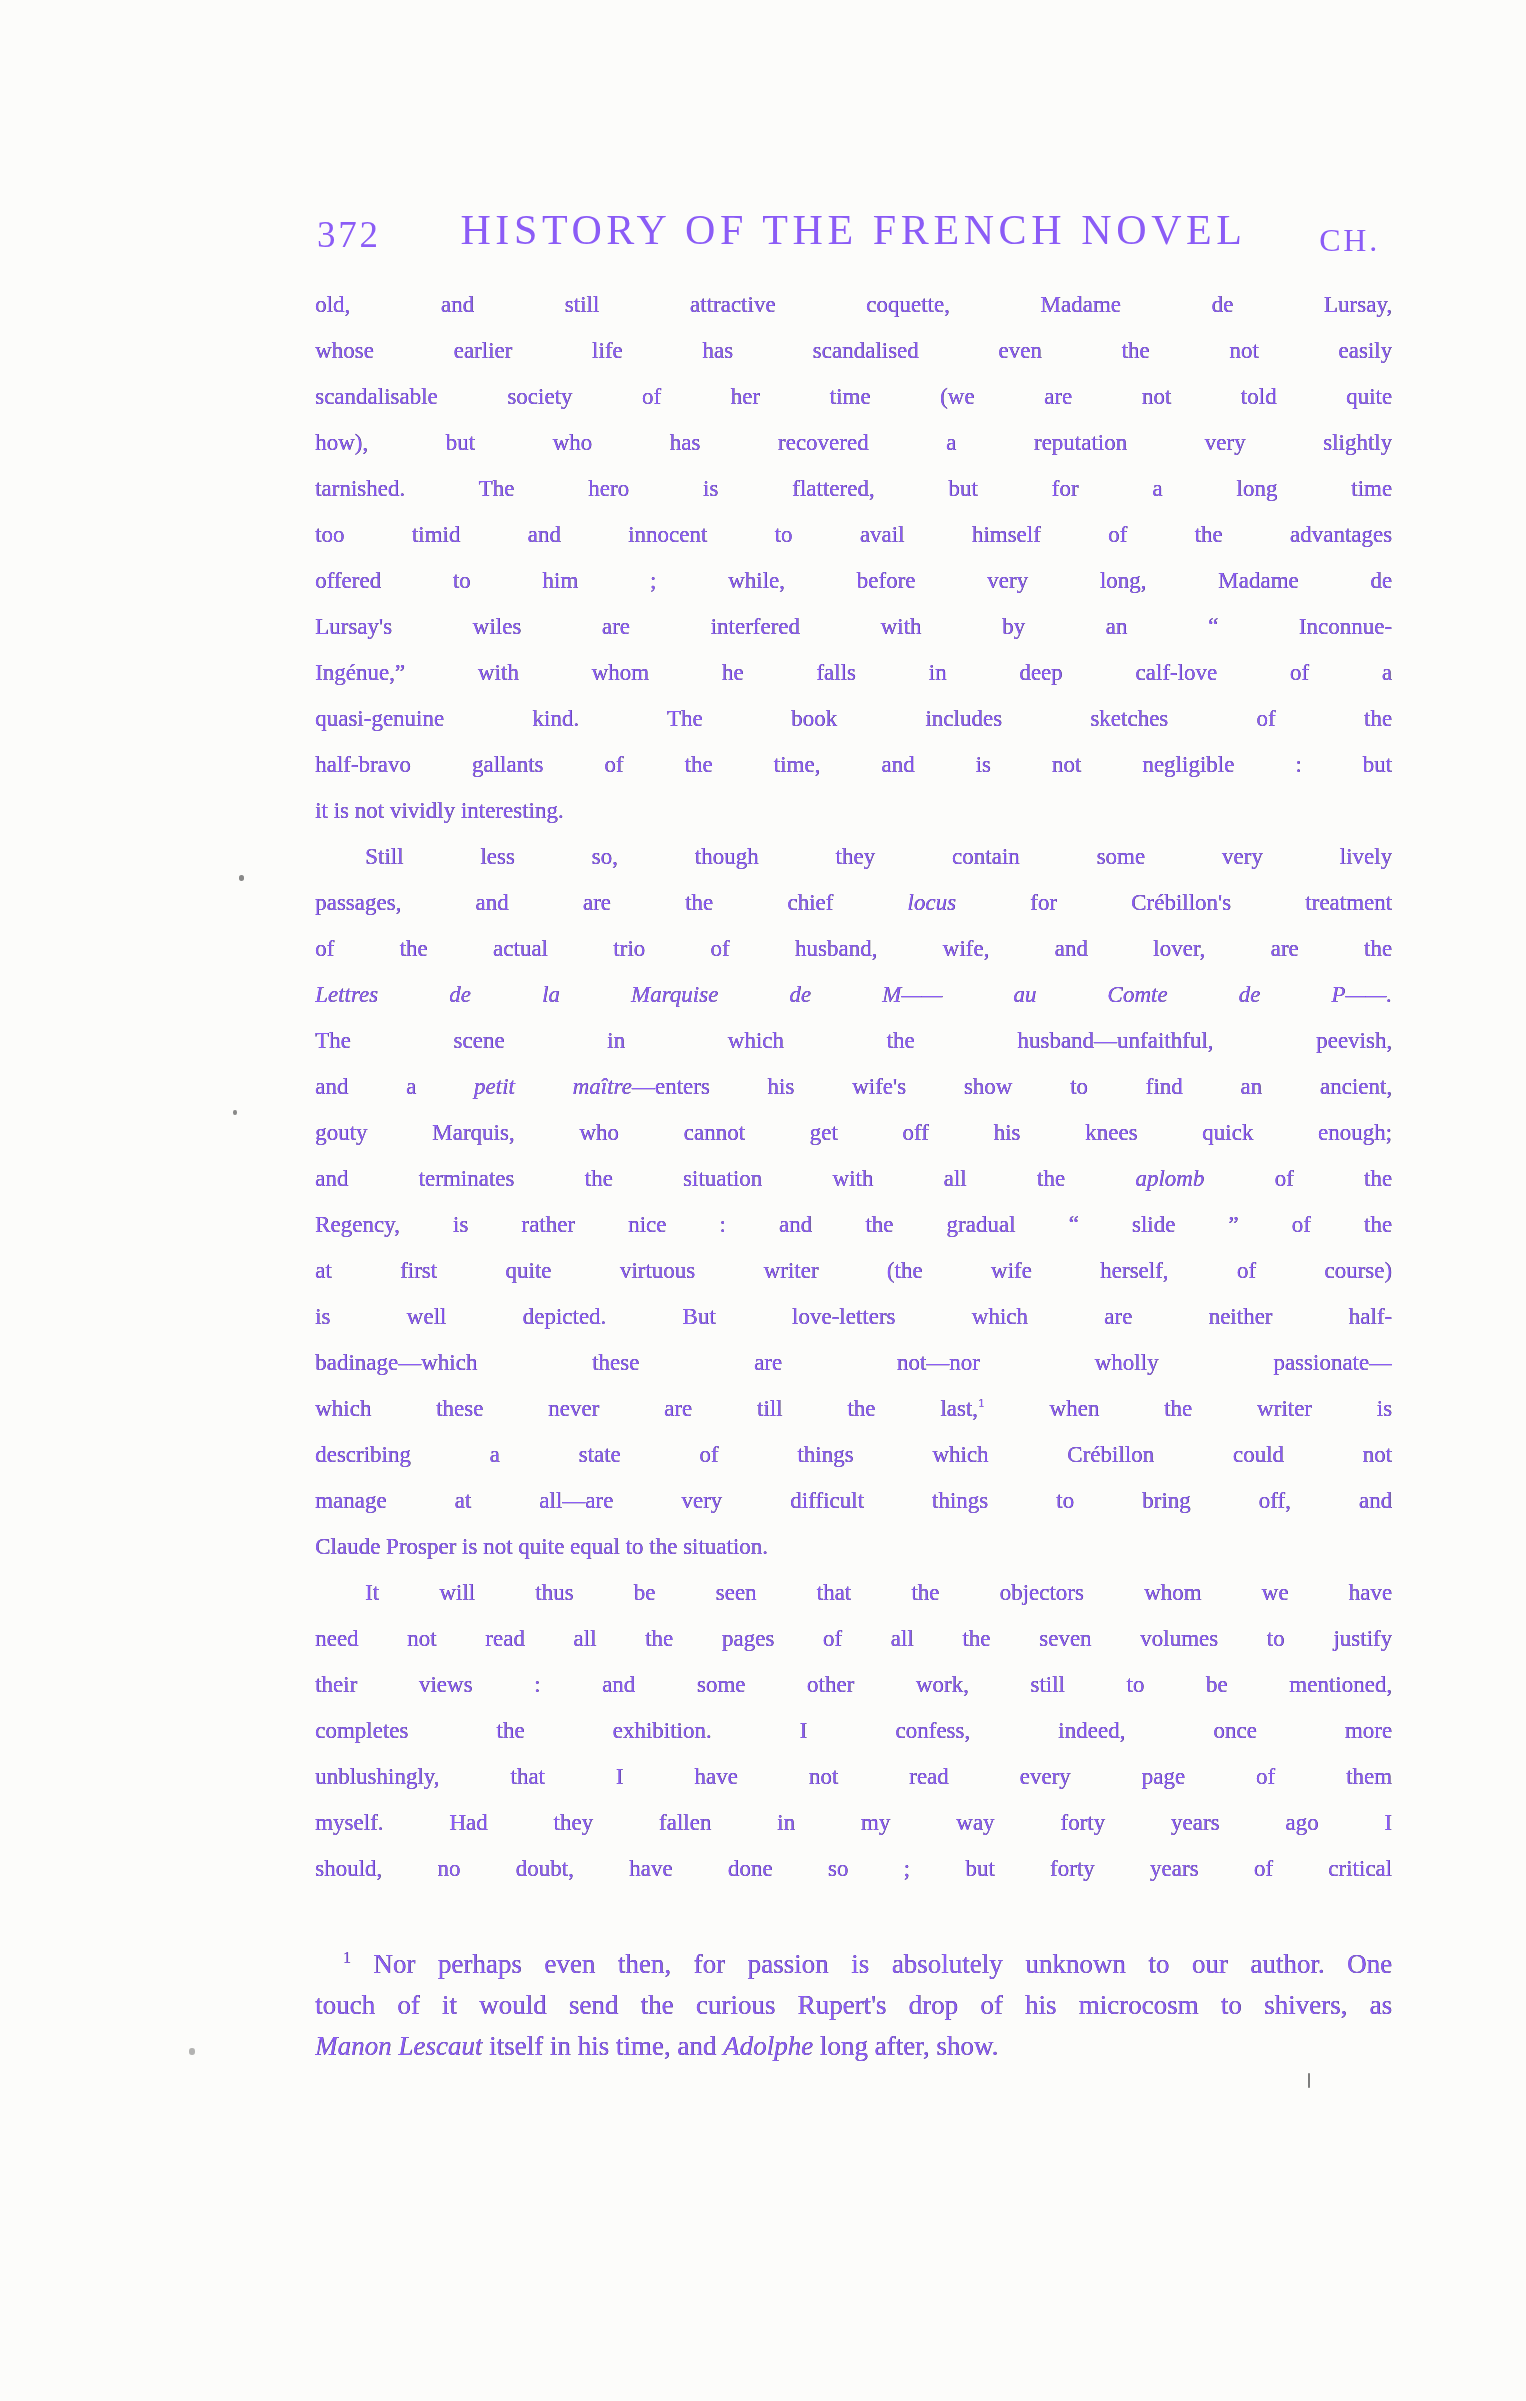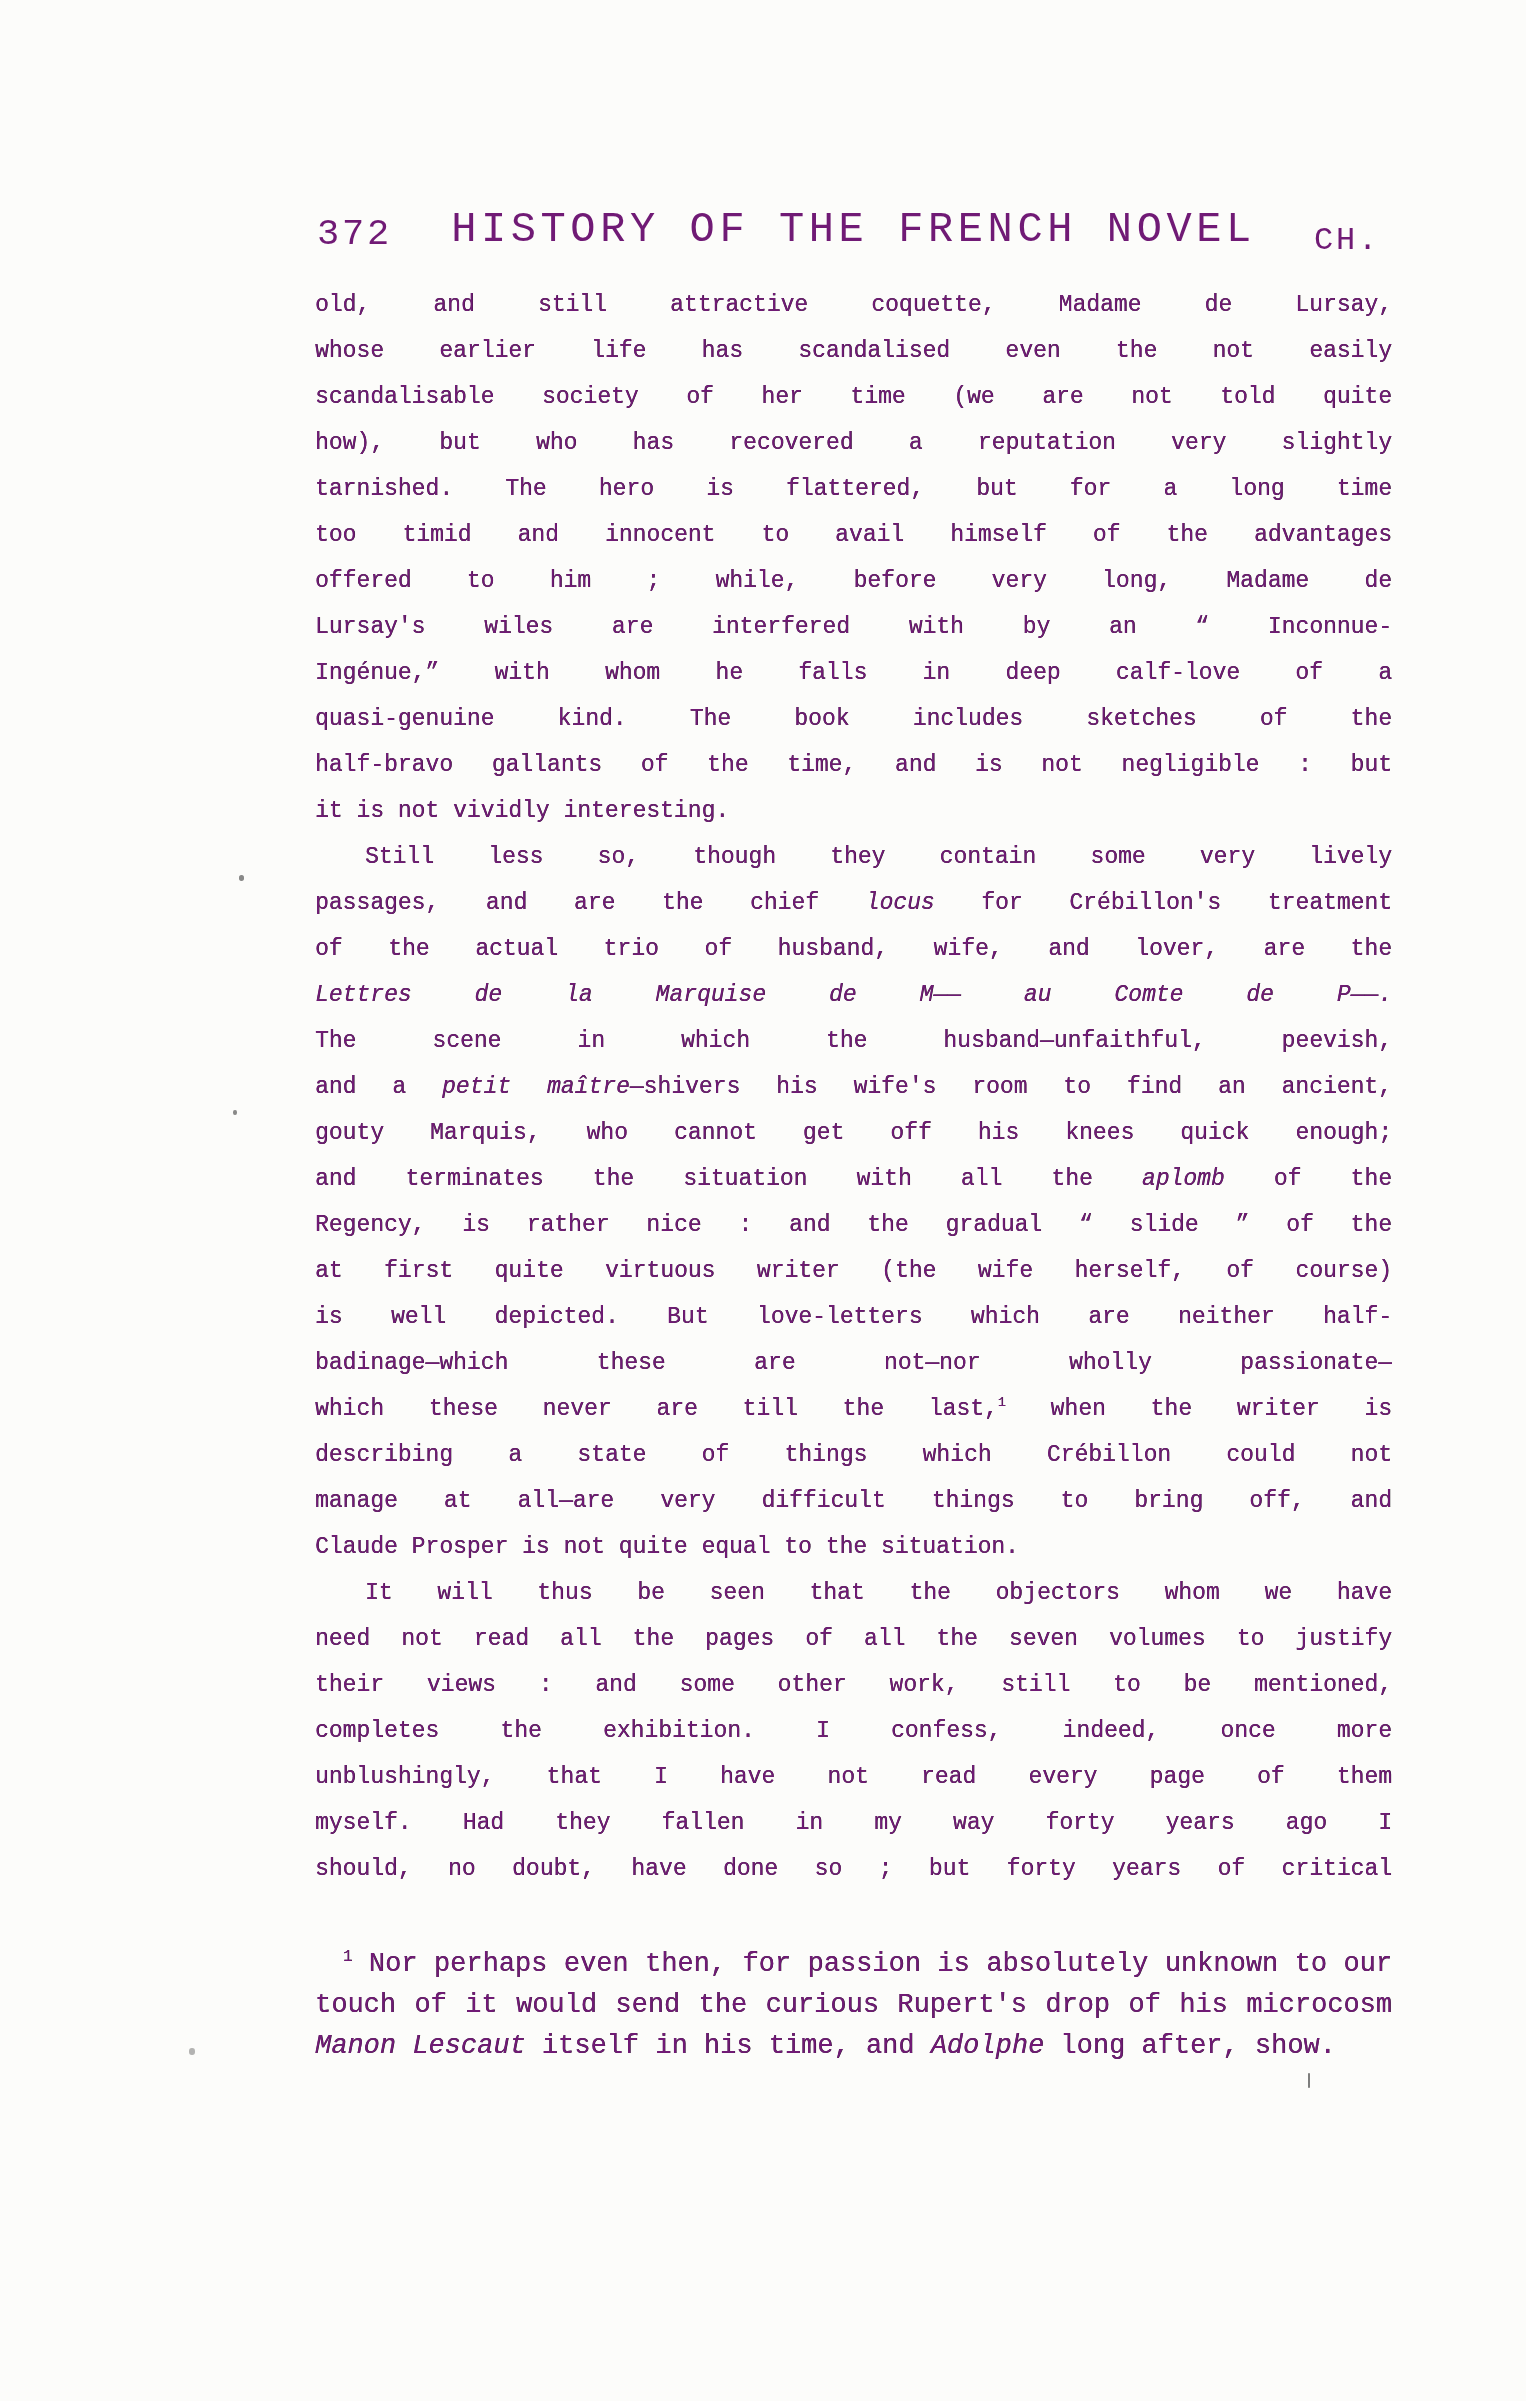--- a/index.html
+++ b/index.html
@@ -9,8 +9,8 @@
     height: 2401px;
     background: #fcfcfa;
     overflow: hidden;
-    font-family: Liberation Mono, monospace;
-    color: #701a75;
+    font-family: Liberation Serif, serif;
+    color: #8b5cf6;
   }
   .text-block {
     position: absolute;

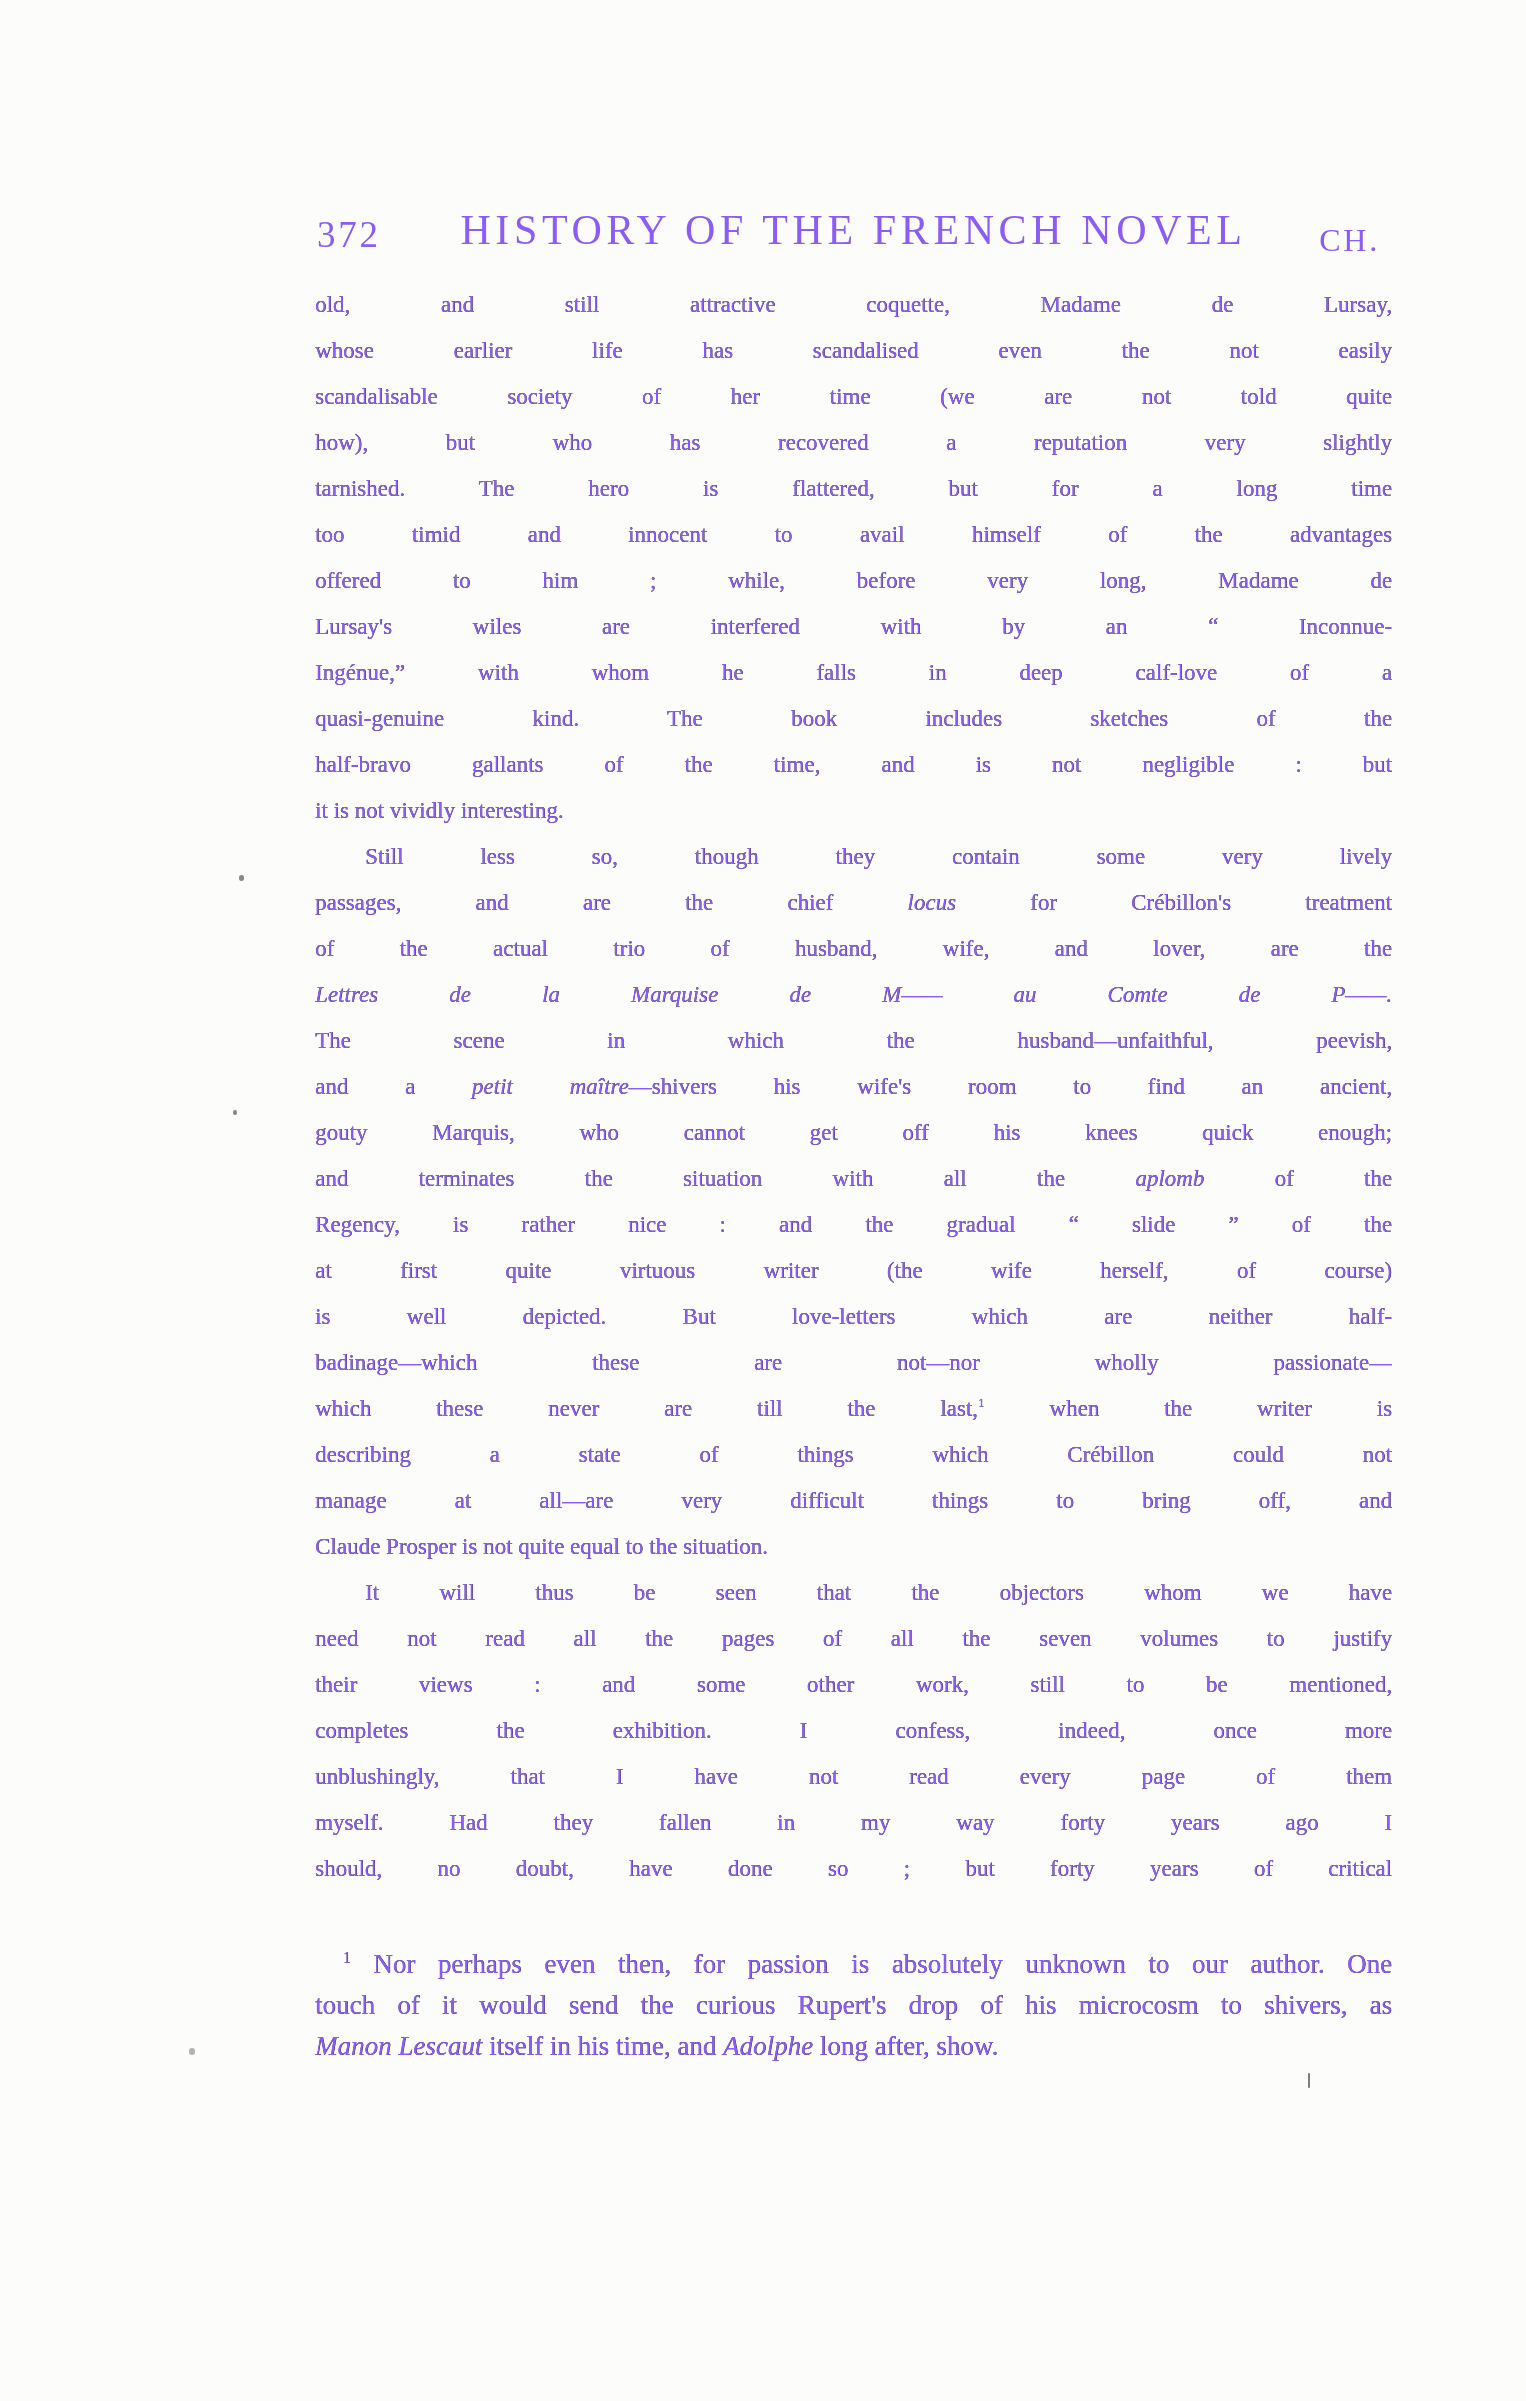--- a/index.html
+++ b/index.html
@@ -112,7 +112,7 @@
         <div class="line"><span>of the actual trio of husband, wife, and lover, are the</span></div>
         <div class="line"><span class="it">Lettres de la Marquise de M—— au Comte de P——.</span></div>
         <div class="line"><span>The scene in which the husband—unfaithful, peevish,</span></div>
-        <div class="line"><span>and a </span><span class="it">petit maître</span><span>—shivers his wife's room to find an ancient,</span></div>
+        <div class="line"><span>and a </span><span class="it">petit maître</span><span>—enters his wife's show to find an ancient,</span></div>
         <div class="line"><span>gouty Marquis, who cannot get off his knees quick enough;</span></div>
         <div class="line"><span>and terminates the situation with all the </span><span class="it">aplomb</span><span> of the</span></div>
         <div class="line"><span>Regency, is rather nice : and the gradual “ slide ” of the</span></div>

